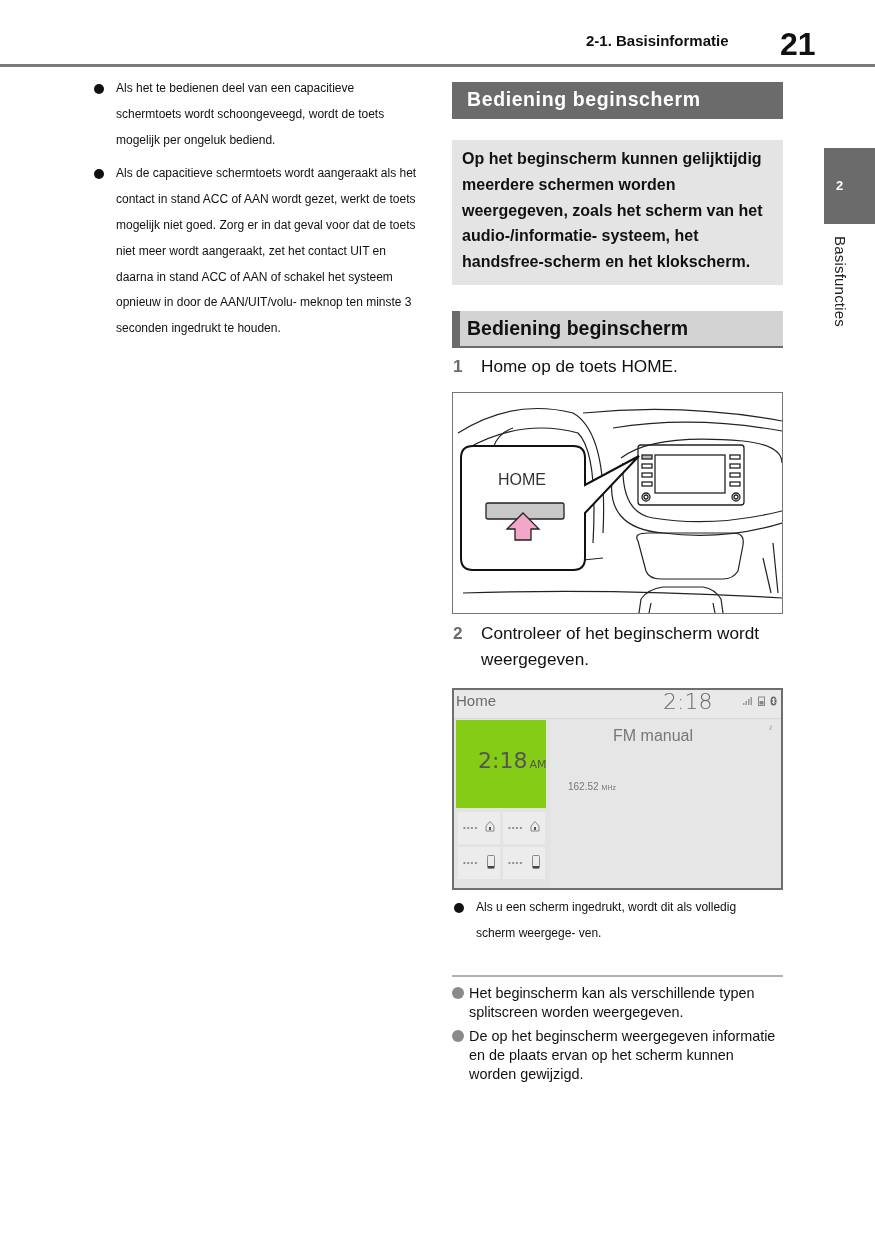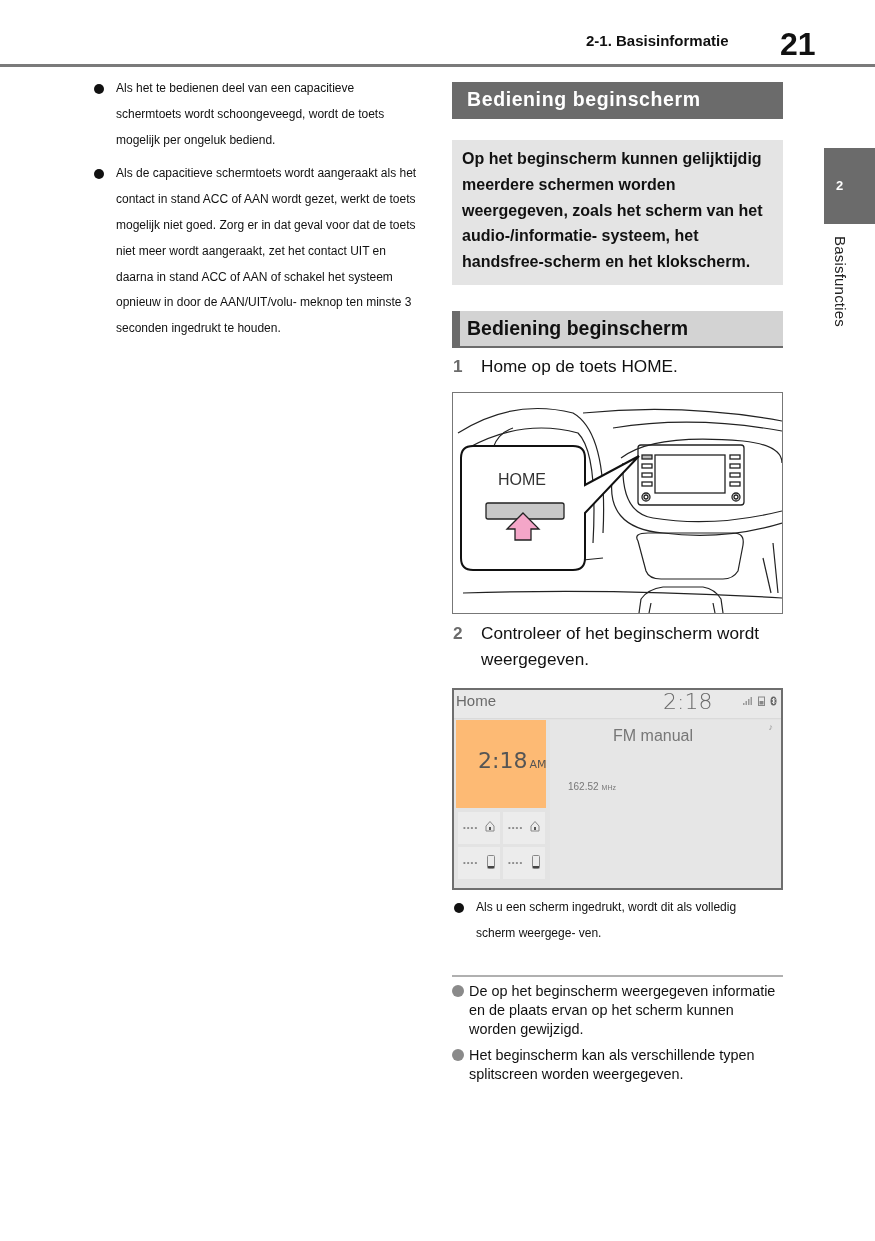--- a/index.html
+++ b/index.html
@@ -41,7 +41,7 @@
     .hs-clock { position: absolute; left: 209px; top: -1px; font-size: 22px; color: #6a6a6a; font-family: "DejaVu Sans", sans-serif; font-weight: 300; }
     .hs-topbar { position: absolute; left: 0; top: 0; width: 327px; height: 28px; background: #e9e9e9; border-bottom: 1px solid #dadada; }
     .hs-status { position: absolute; right: 4px; top: 6px; display: flex; gap: 5px; align-items: center; }
-    .hs-left { position: absolute; left: 2px; top: 30px; width: 90px; height: 88px; background: #fdba74; }
+    .hs-left { position: absolute; left: 2px; top: 30px; width: 90px; height: 88px; background: #84cc16; }
     .hs-bigclock { position: absolute; left: 22px; top: 28px; font-size: 22px; color: #555; font-family: "DejaVu Sans", sans-serif; }
     .hs-ampm { font-size: 11px; margin-left: 2px; }
     .hs-fm { position: absolute; left: 116px; top: 37px; font-size: 16px; color: #777; margin-left: 43px; }

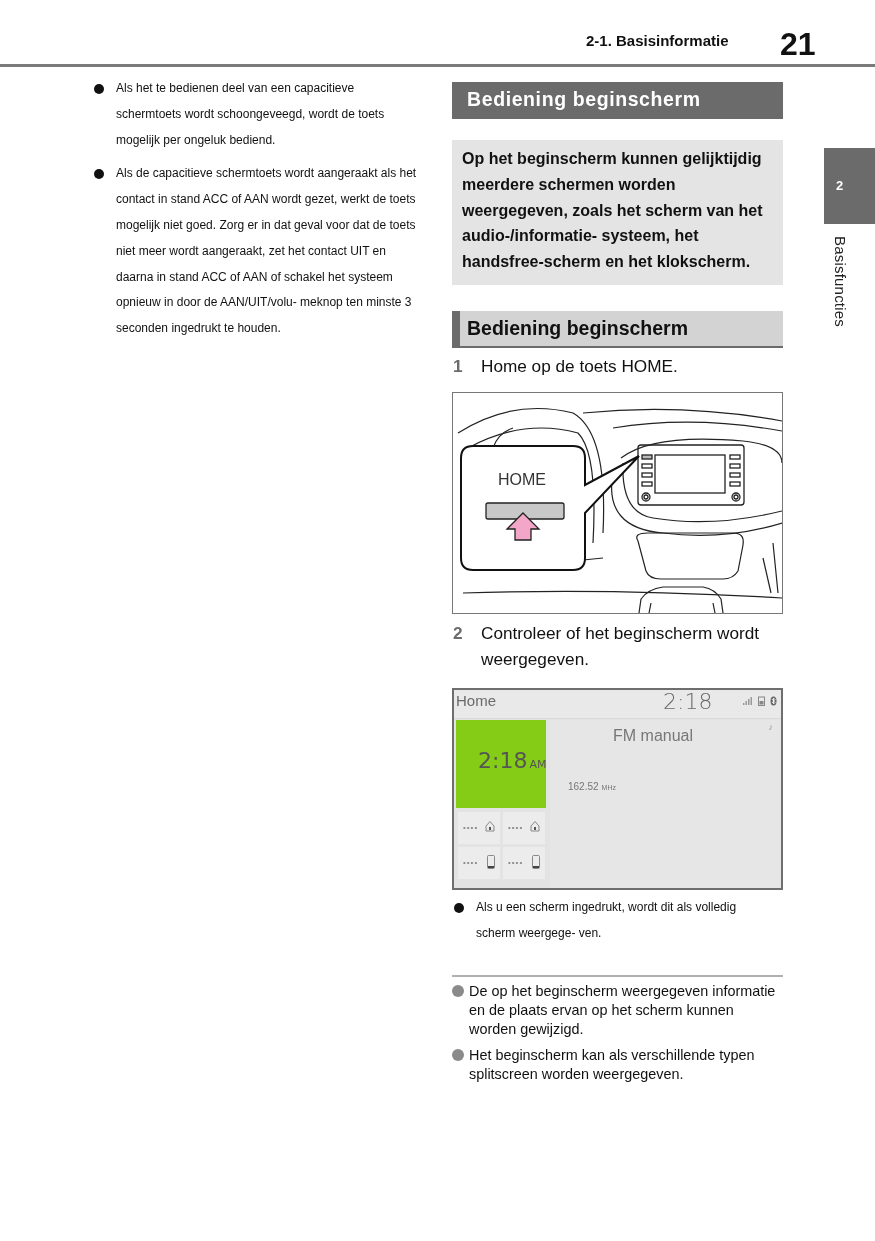--- a/index.html
+++ b/index.html
@@ -213,14 +213,14 @@
   </div>
 
   <div class="hr-notes"></div>
+  <div class="note" style="margin-top:7px;">
+    <span class="gdot"></span>
+    <span>Het beginscherm kan als verschillende typen splitscreen worden weergegeven.</span>
+  </div>
   <div class="note" style="margin-top:5px;">
     <span class="gdot"></span>
     <span>De op het beginscherm weergegeven informatie en de plaats ervan op het scherm kunnen worden gewijzigd.</span>
   </div>
-  <div class="note" style="margin-top:7px;">
-    <span class="gdot"></span>
-    <span>Het beginscherm kan als verschillende typen splitscreen worden weergegeven.</span>
-  </div>
 </div>
 
 </body></html>

